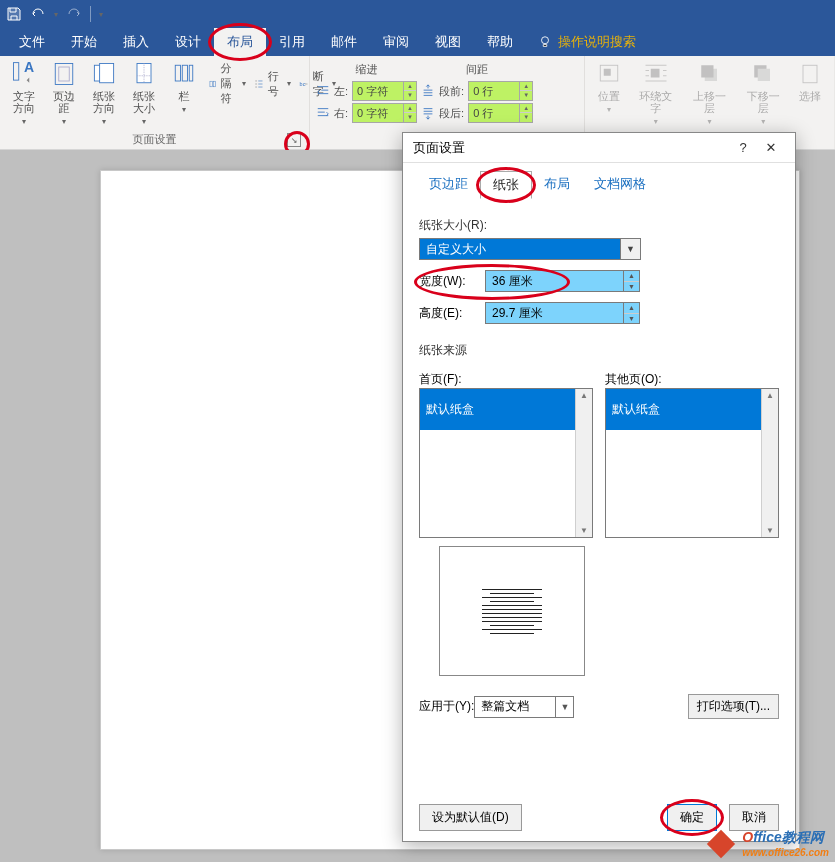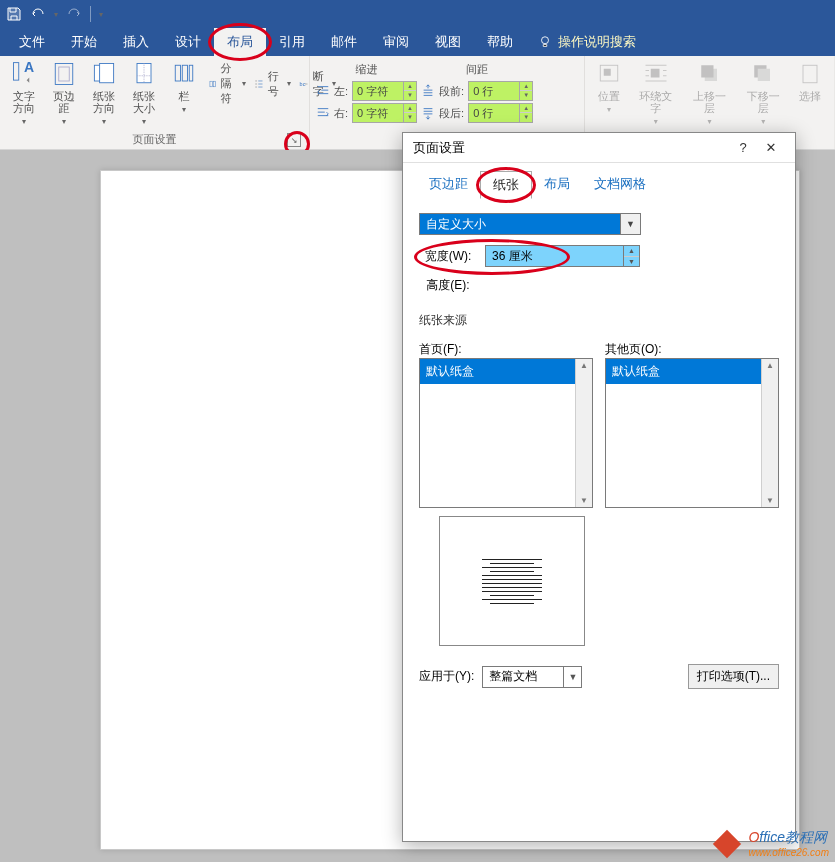--- a/index.html
+++ b/index.html
@@ -18,7 +18,7 @@
       content: ""; position: absolute; left: -6px; top: -5px; right: -6px; bottom: -5px;
       border: 3px solid #d9001b; border-radius: 50%; pointer-events: none;
     }
-    .tell-me { display: flex; align-items: center; color: #fef9c3; gap: 6px; margin-left: 12px; font-size: 13px; }
+    .tell-me { display: flex; align-items: center; color: #eab308; gap: 6px; margin-left: 12px; font-size: 13px; }
     .bulb { width: 14px; height: 14px; }
 
     

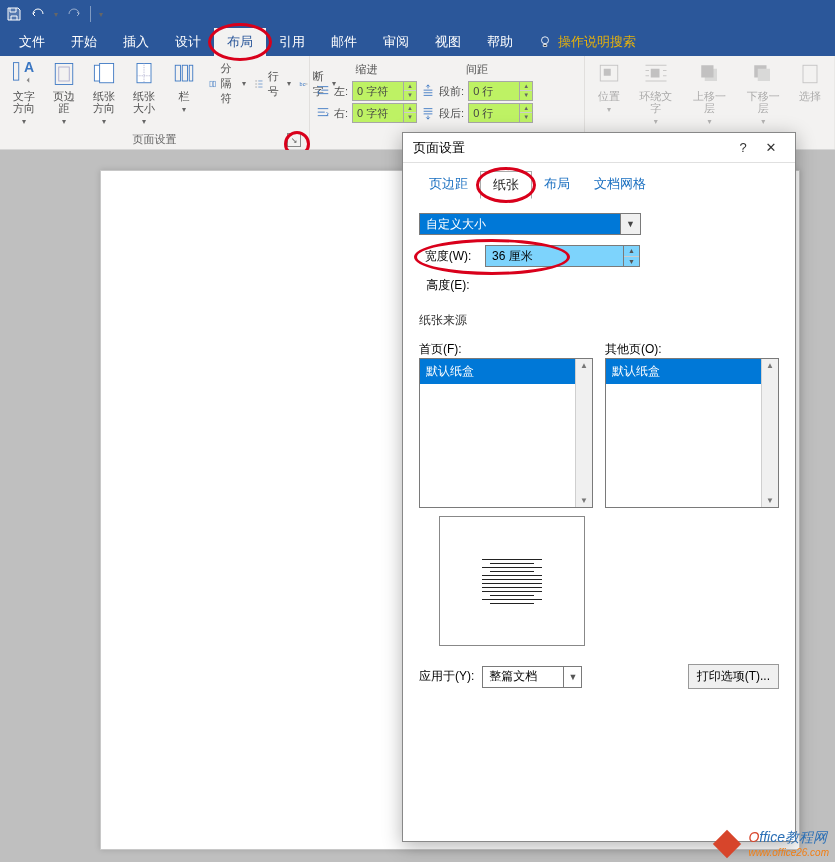--- a/index.html
+++ b/index.html
@@ -356,6 +356,7 @@
     <div class="dlg-tab">文档网格</div>
   </div>
   <div class="dlg-body">
+    <div class="section-lbl">纸张大小(R):</div>
     <div class="combo">
       <div class="sel">自定义大小</div>
       <div class="arr">▼</div>

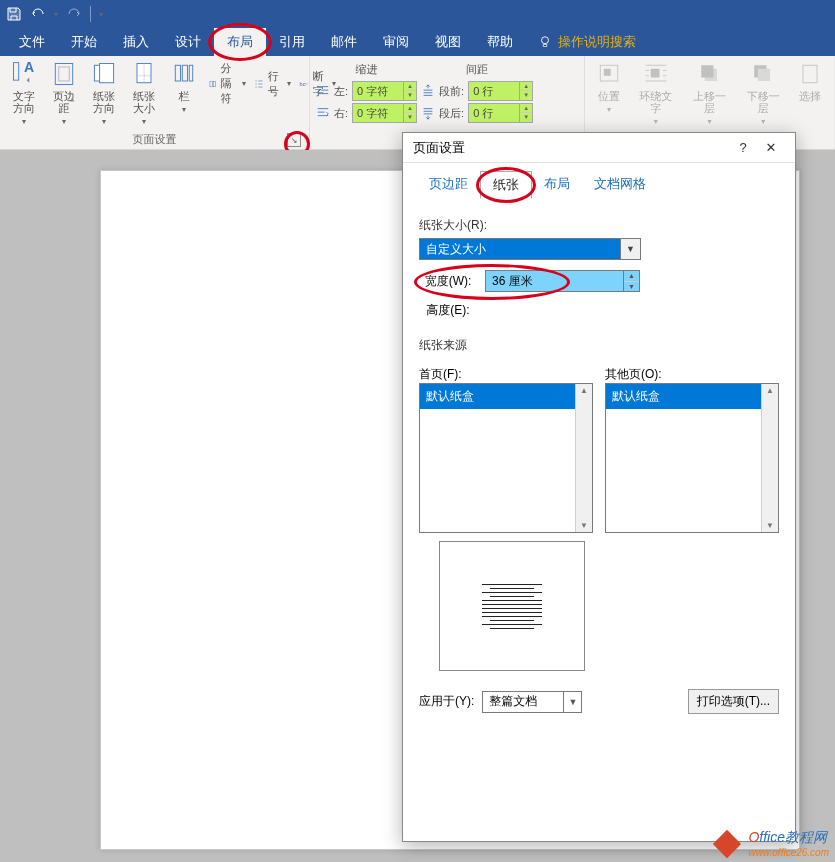--- a/index.html
+++ b/index.html
@@ -69,7 +69,7 @@
     .combo .arr { width: 20px; display: flex; align-items: center; justify-content: center; border-left: 1px solid #7a7a7a; background: #f0f0f0; font-size: 9px; color: #444; }
 
     .field-row { display: flex; align-items: center; gap: 8px; margin-top: 10px; position: relative; }
-    .field-row .flabel { width: 58px; text-align: center; }
+    .field-row .flabel { width: 58px; text-align: left; }
     .field-row.circled::after { content: ""; position: absolute; left: -5px; top: -6px; width: 150px; height: 30px; border: 3px solid #d9001b; border-radius: 50%; pointer-events: none; }
     .num-input { display: flex; border: 1px solid #7a7a7a; height: 22px; width: 155px; background: #7dd3fc; }
     .num-input .val { flex: 1; padding: 2px 6px; display: flex; align-items: center; font-size: 12px; }

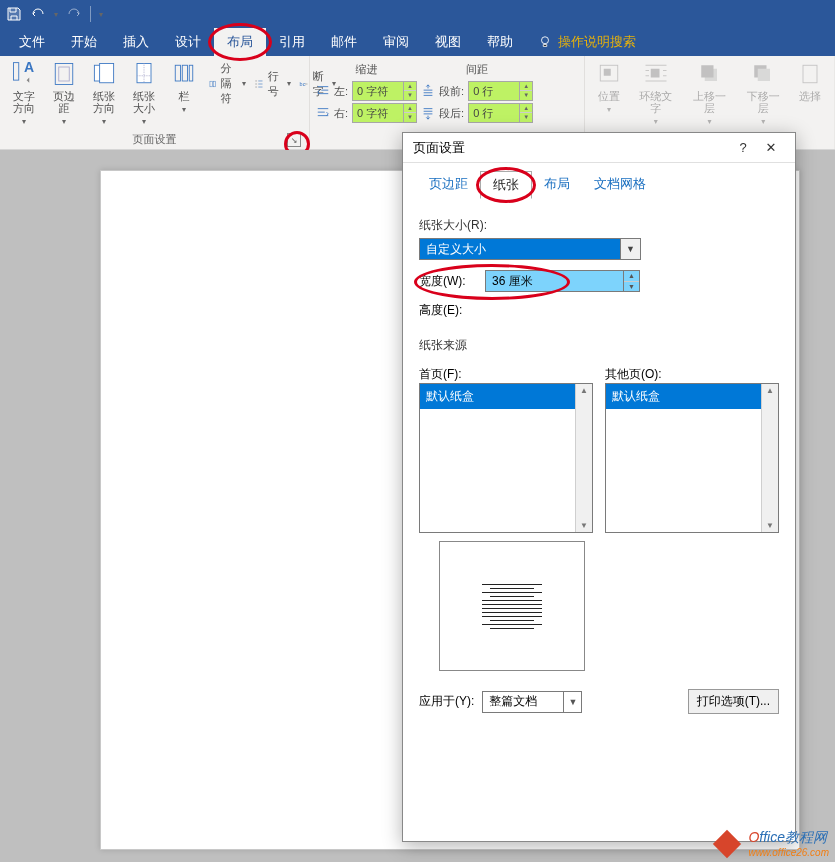--- a/index.html
+++ b/index.html
@@ -374,6 +374,13 @@
     </div>
     <div class="field-row">
       <span class="flabel">高度(E):</span>
+      <div class="num-input">
+        <div class="val">29.7 厘米</div>
+        <div class="sp">
+            <div>▲</div>
+            <div>▼</div>
+          </div>
+      </div>
     </div>
 
     <div class="section-lbl" style="margin-top:18px">纸张来源</div>

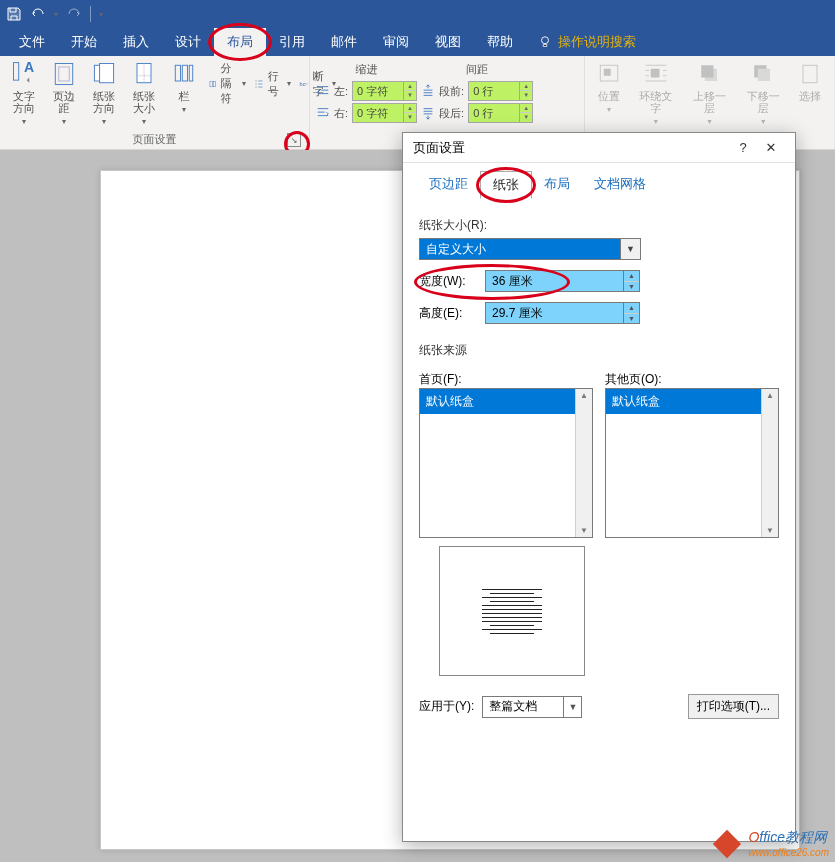--- a/index.html
+++ b/index.html
@@ -79,7 +79,7 @@
 
     .source-row { display: flex; gap: 12px; margin-top: 12px; }
     .listbox { border: 1px solid #7a7a7a; height: 150px; width: 174px; position: relative; }
-    .listbox .item { background: #0078d7; color: #fff; padding: 4px 6px; font-size: 12px; }
+    .listbox .item { background: #0078d7; color: #fff; padding: 12px 6px; font-size: 12px; }
     .listbox .scroll { position: absolute; right: 0; top: 0; width: 17px; height: 100%; background: #f0f0f0; border-left: 1px solid #cfcfcf; display: flex; flex-direction: column; justify-content: space-between; align-items: center; font-size: 8px; color: #777; padding: 2px 0; }
 
     .preview-box { border: 1px solid #888; width: 146px; height: 130px; margin: 8px 0 0 20px; display: flex; align-items: center; justify-content: center; background: #fff; }

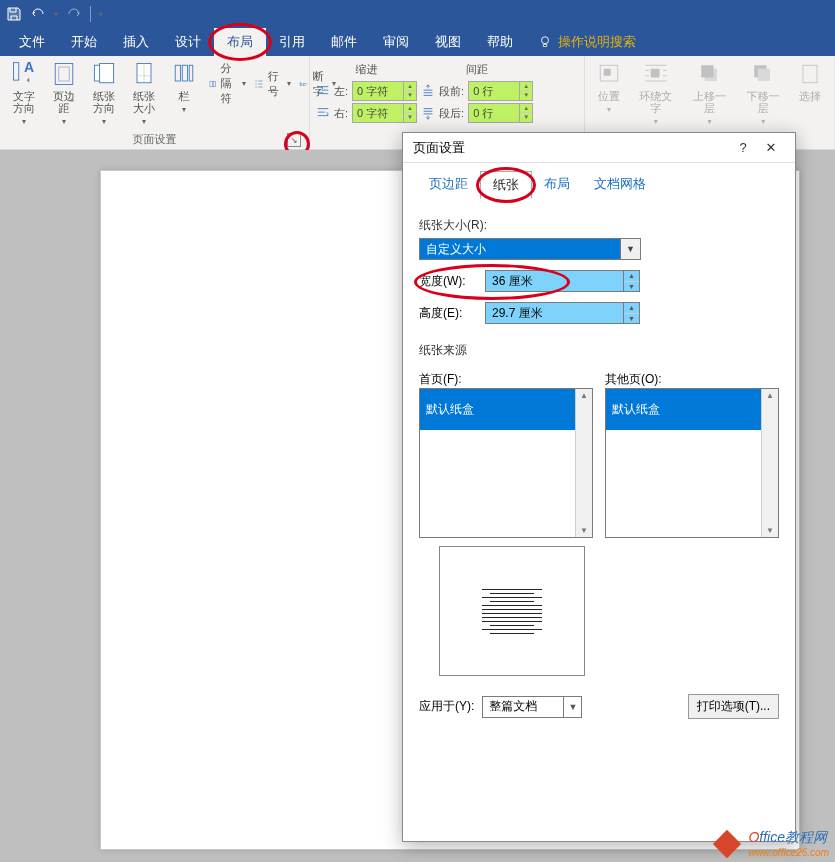--- a/index.html
+++ b/index.html
@@ -87,7 +87,7 @@
     .preview-page .ln { width: 60px; height: 1px; background: #222; }
     .preview-page .ln.short { width: 44px; }
 
-    .apply-row { display: flex; align-items: center; gap: 8px; margin-top: 18px; }
+    .apply-row { display: flex; align-items: center; margin-top: 18px; }
     .apply-combo { border: 1px solid #7a7a7a; height: 22px; width: 100px; display: flex; }
     .apply-combo .v { flex: 1; padding: 2px 6px; display: flex; align-items: center; }
     .apply-combo .a { width: 18px; display: flex; align-items: center; justify-content: center; border-left: 1px solid #7a7a7a; font-size: 9px; color: #555; }

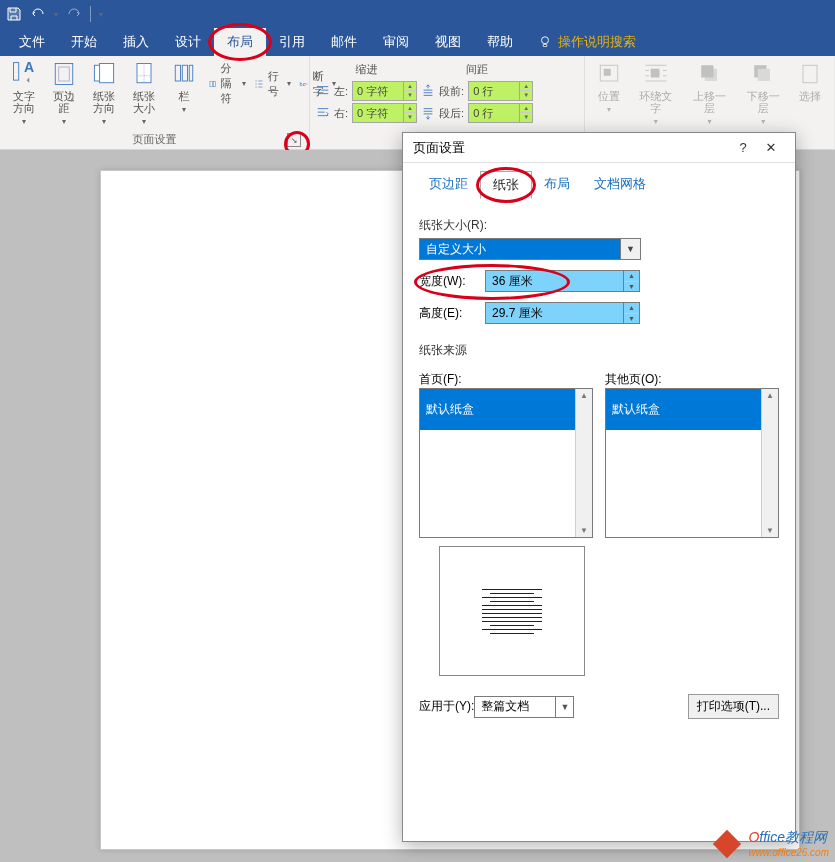--- a/index.html
+++ b/index.html
@@ -434,6 +434,12 @@
     </div>
   </div>
 
+  <div class="dlg-footer">
+    <button class="footer-btn">设为默认值(D)</button>
+    <div style="flex:1"></div>
+    <button class="footer-btn ok-btn ok-circle">确定</button>
+    <button class="footer-btn">取消</button>
+  </div>
 </div>
 
 <div class="watermark">

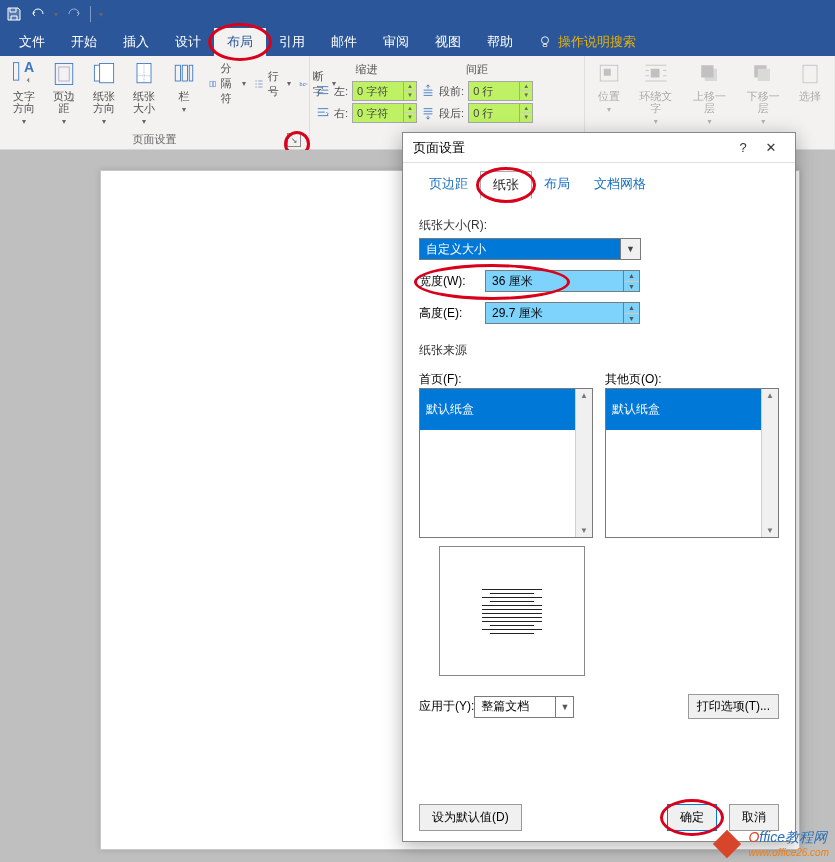--- a/index.html
+++ b/index.html
@@ -100,7 +100,7 @@
     .ok-circle::after { content: ""; position: absolute; left: -8px; right: -8px; top: -6px; bottom: -6px; border: 3px solid #d9001b; border-radius: 50%; pointer-events: none; }
     .footer-btn + .footer-btn { margin-left: 12px; }
 
-    .watermark { position: absolute; right: 6px; bottom: 4px; font-size: 14px; font-weight: normal; display: flex; align-items: center; gap: 11px; }
+    .watermark { position: absolute; right: 6px; bottom: 4px; font-size: 14px; font-weight: bold; display: flex; align-items: center; gap: 11px; }
     .watermark .o { color: #d7452b; font-style: italic; }
     .watermark .f { color: #2b6fb5; font-style: italic; }
     .watermark .sub { font-size: 10px; color: #f07e14; font-style: italic; display: block; }

